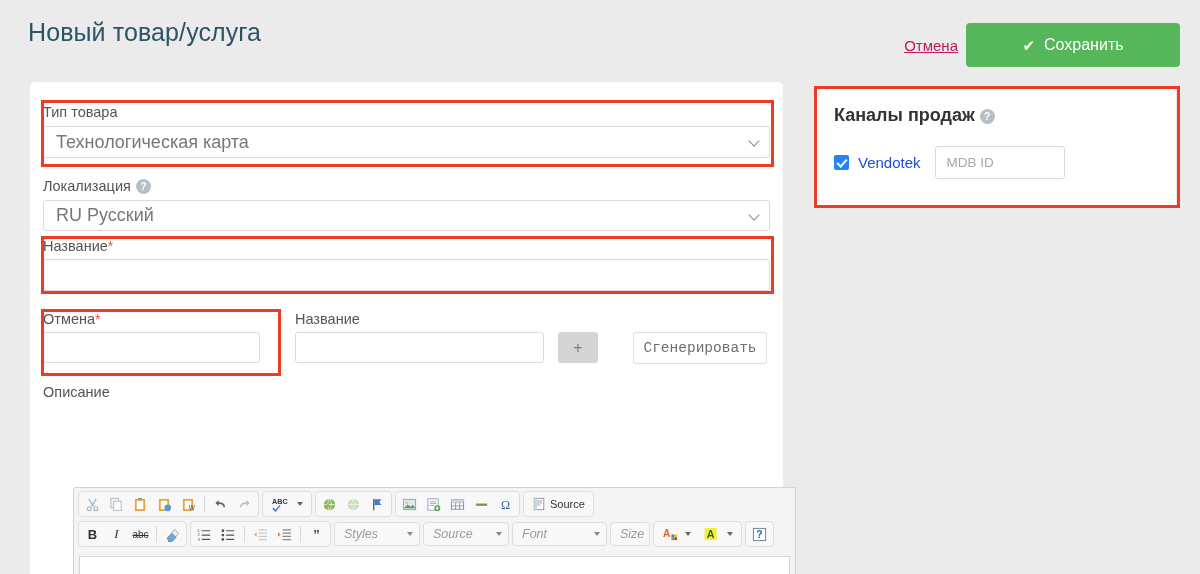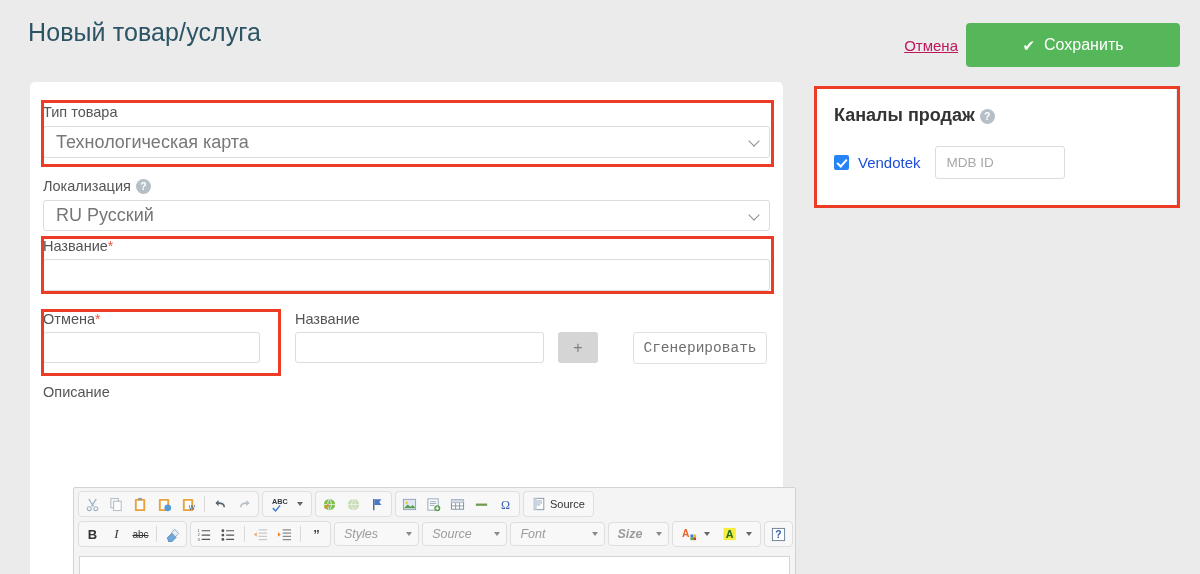--- a/index.html
+++ b/index.html
@@ -500,7 +500,7 @@
         <span>Font</span>
         <span class="tb-caret"></span>
       </div>
-      <div class="tb-select" style="width:62px;font-weight:bold;">
+      <div class="tb-select" style="width:40px;">
         <span>Size</span>
         <span class="tb-caret"></span>
       </div>

